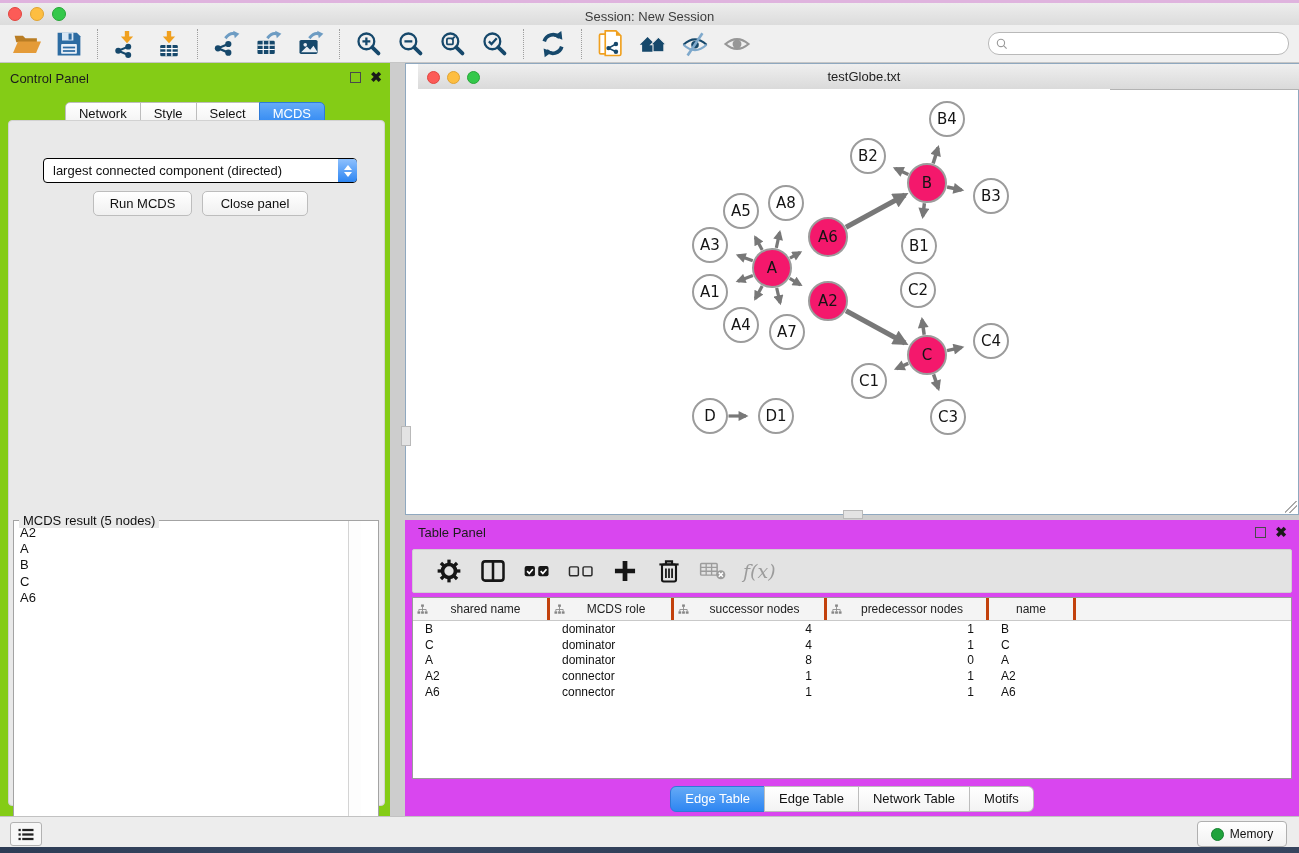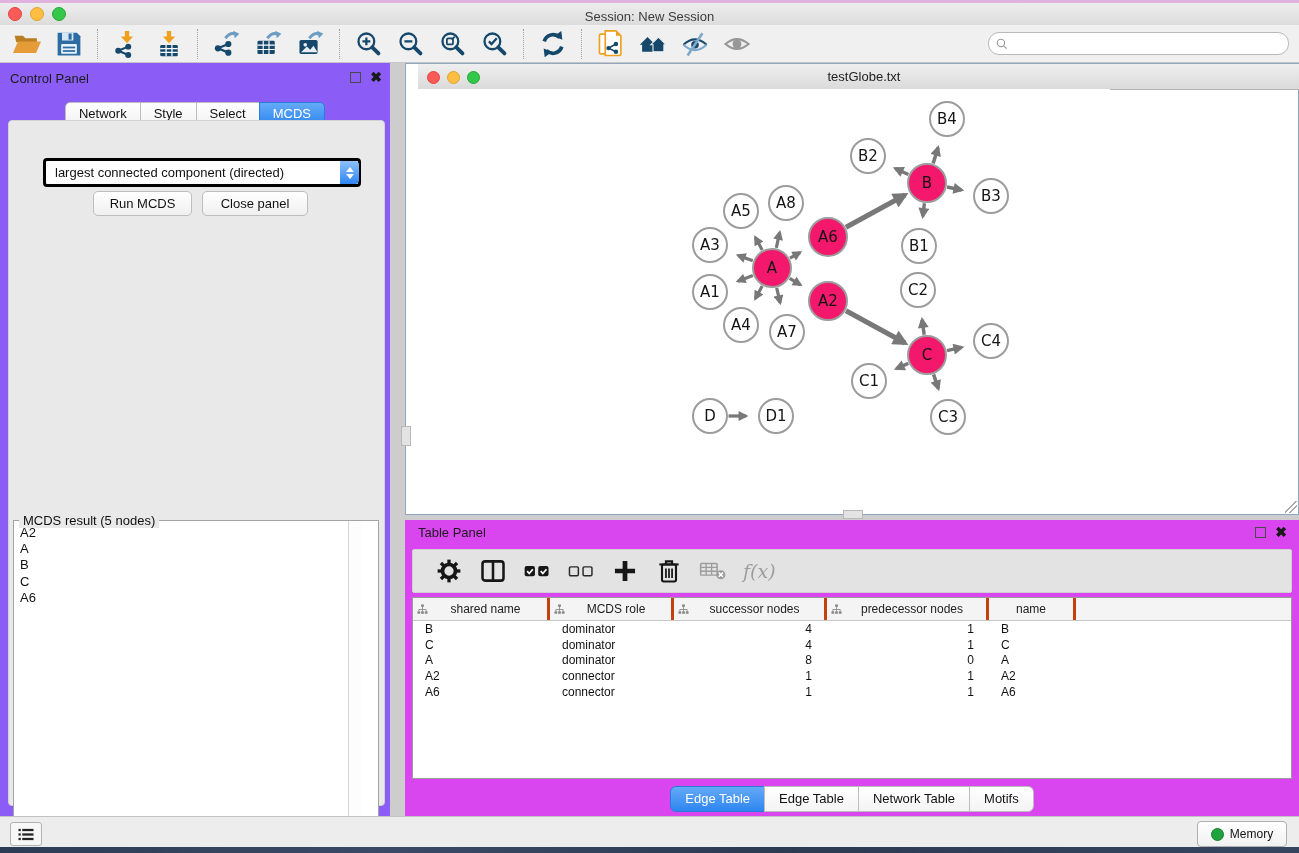--- a/index.html
+++ b/index.html
@@ -30,7 +30,7 @@
   #toolbar-search input{border:none;outline:none;flex:1;font-size:12px;background:transparent;height:16px;}
 
   
-  #control-panel{left:0;top:63px;width:390px;height:753px;background:#8b5cf6;}
+  #control-panel{left:0;top:63px;width:390px;height:753px;background:#84cc16;}
   #cp-title{left:10px;top:8px;font-size:13px;color:#1c1c1c;}
   .panel-btns{position:absolute;display:flex;gap:9px;align-items:center;}
   #cp-btns{right:8px;top:9px;}

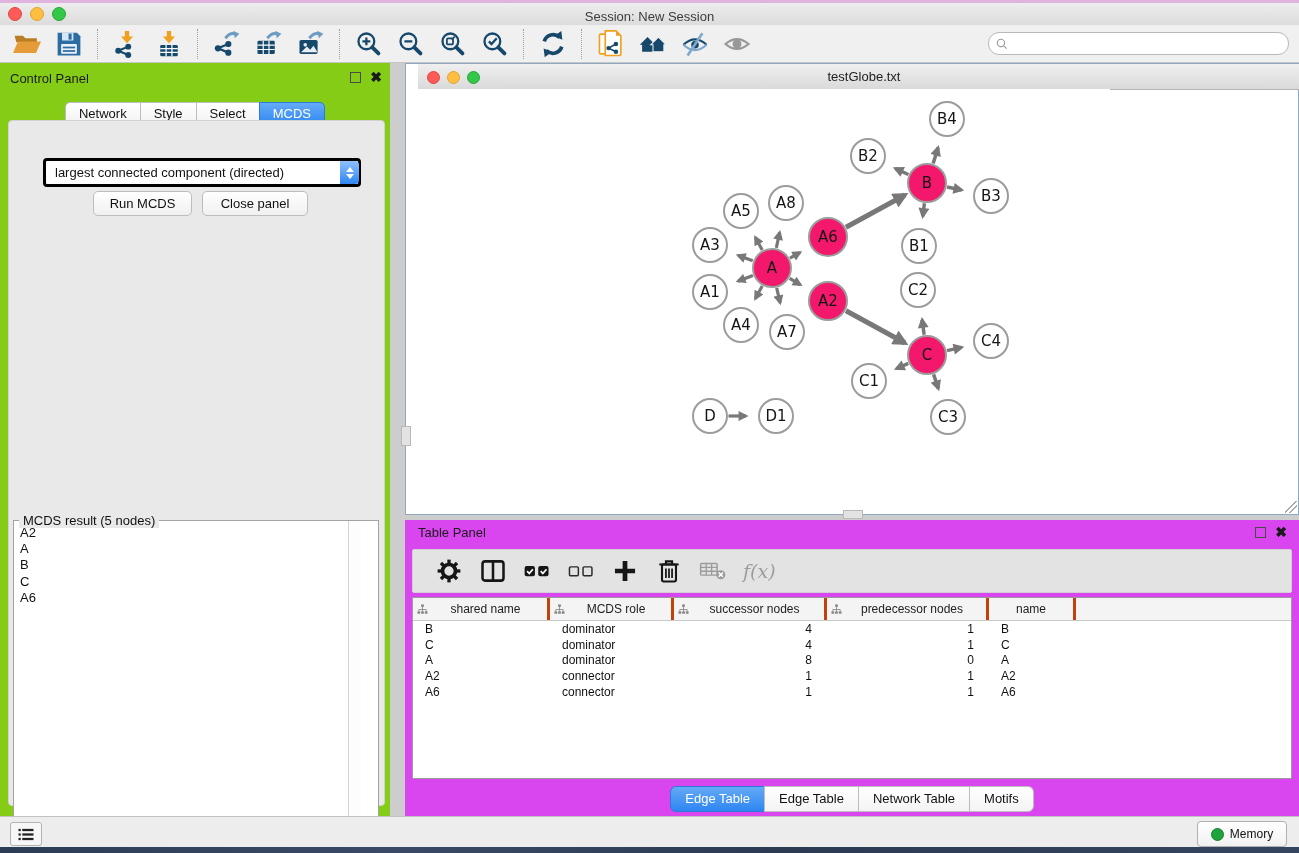--- a/index.html
+++ b/index.html
@@ -45,7 +45,7 @@
   #cp-body{left:8px;top:57px;width:375px;height:684px;background:#e9e9e9;
     border:1px solid #d2d2d2;border-radius:4px;}
   #opt-label{left:0;top:15px;width:375px;text-align:center;font-size:13px;color:#111;}
-  #combo{left:34px;top:37px;width:312px;height:23px;background:#fff;border:3px solid #000000;
+  #combo{left:34px;top:37px;width:312px;height:23px;background:#fff;border:1px solid #000000;
     border-radius:4px;display:flex;align-items:center;}
   #combo .combo-text{flex:1;font-size:13px;color:#111;padding-left:9px;white-space:nowrap;overflow:hidden;}
   #combo .stepper{width:19px;height:23px;margin-right:-1px;border-radius:0 4px 4px 0;

